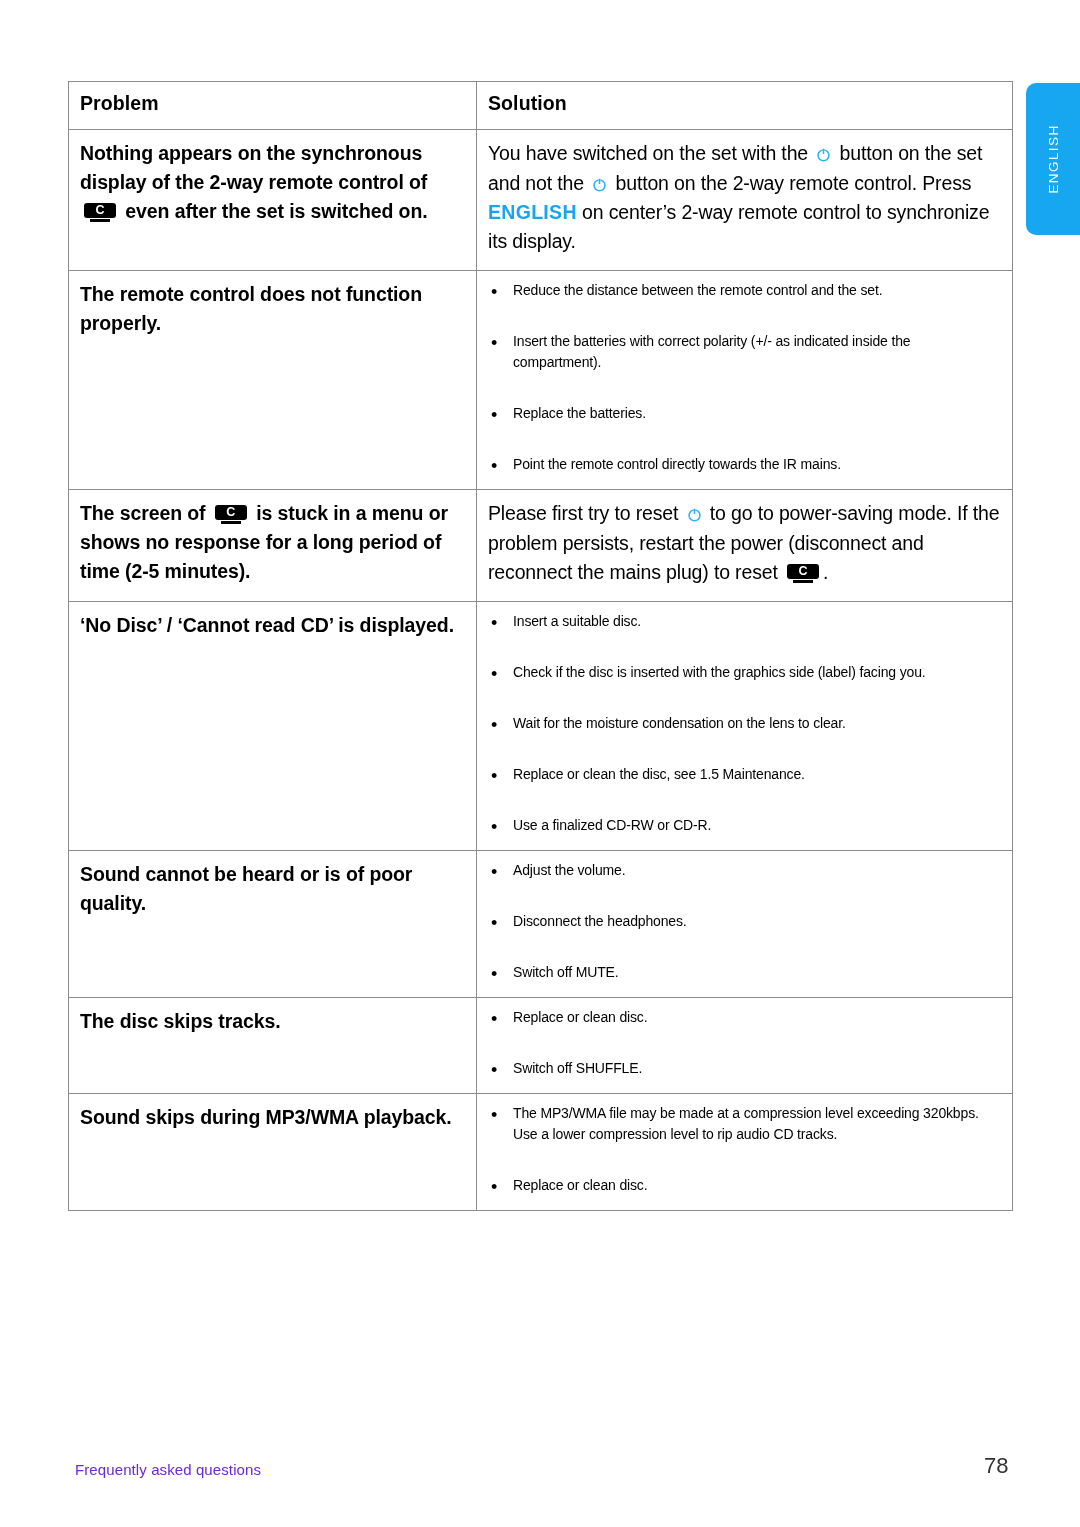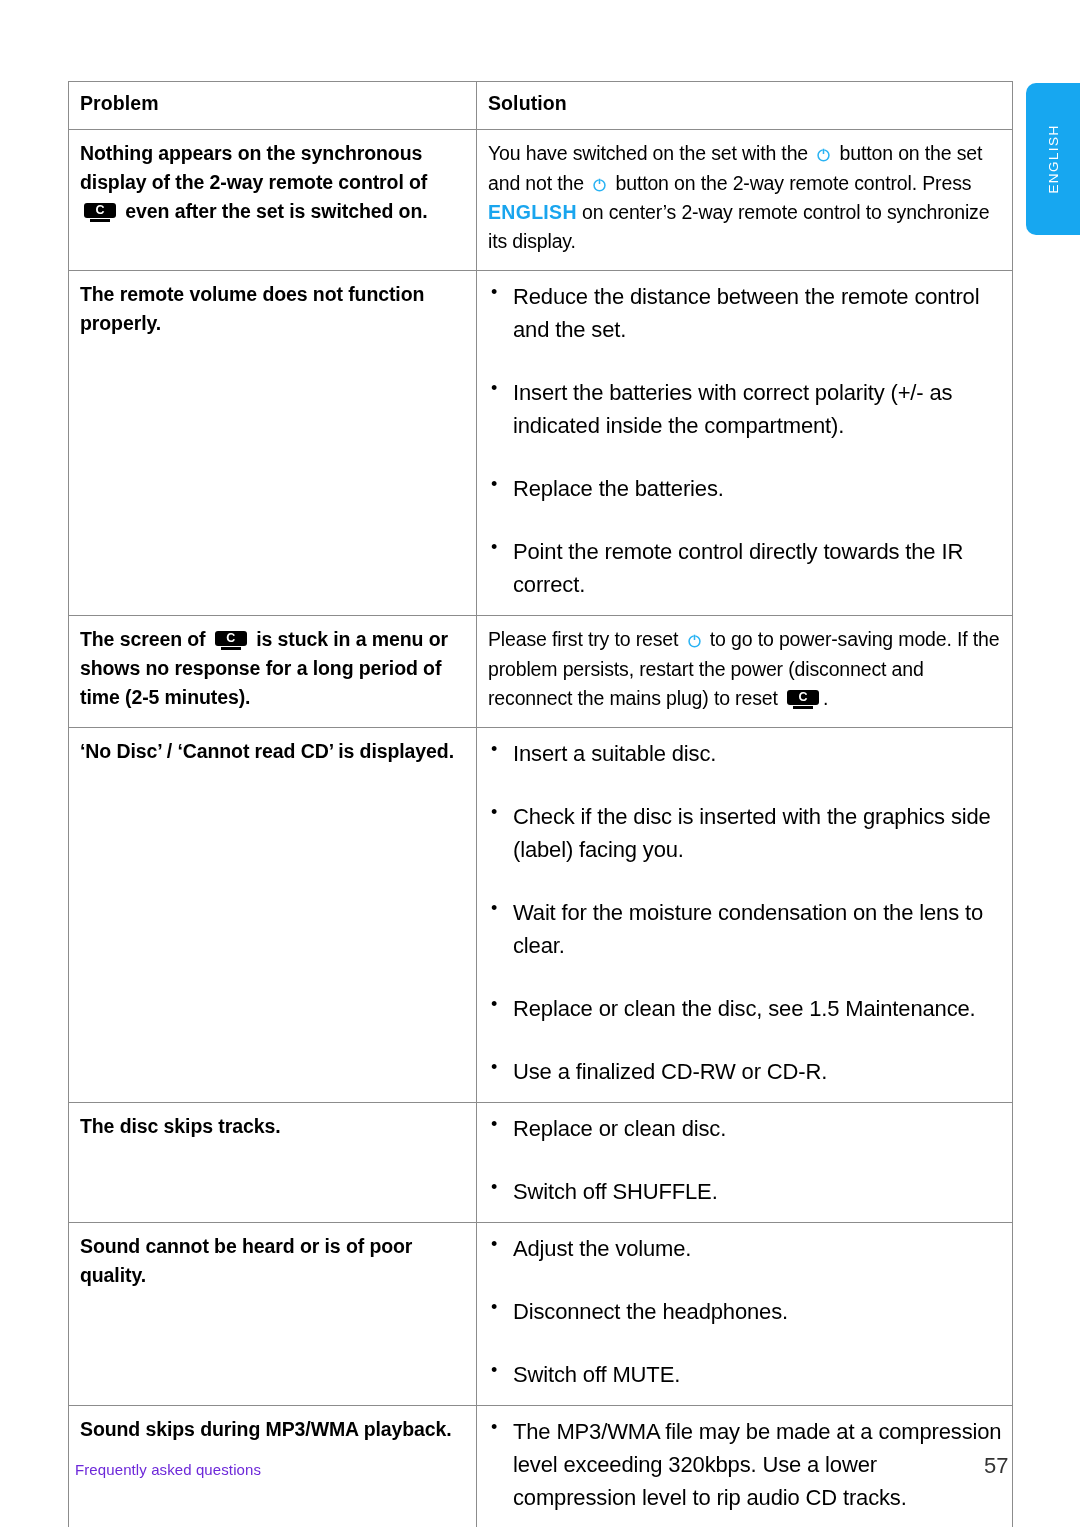--- a/index.html
+++ b/index.html
@@ -228,7 +228,7 @@
 
     <tr>
       <td>
-        <div class="problem-text">The remote volume does not function properly.</div>
+        <div class="problem-text">The remote control does not function properly.</div>
       </td>
       <td>
         <ul class="sol-list">

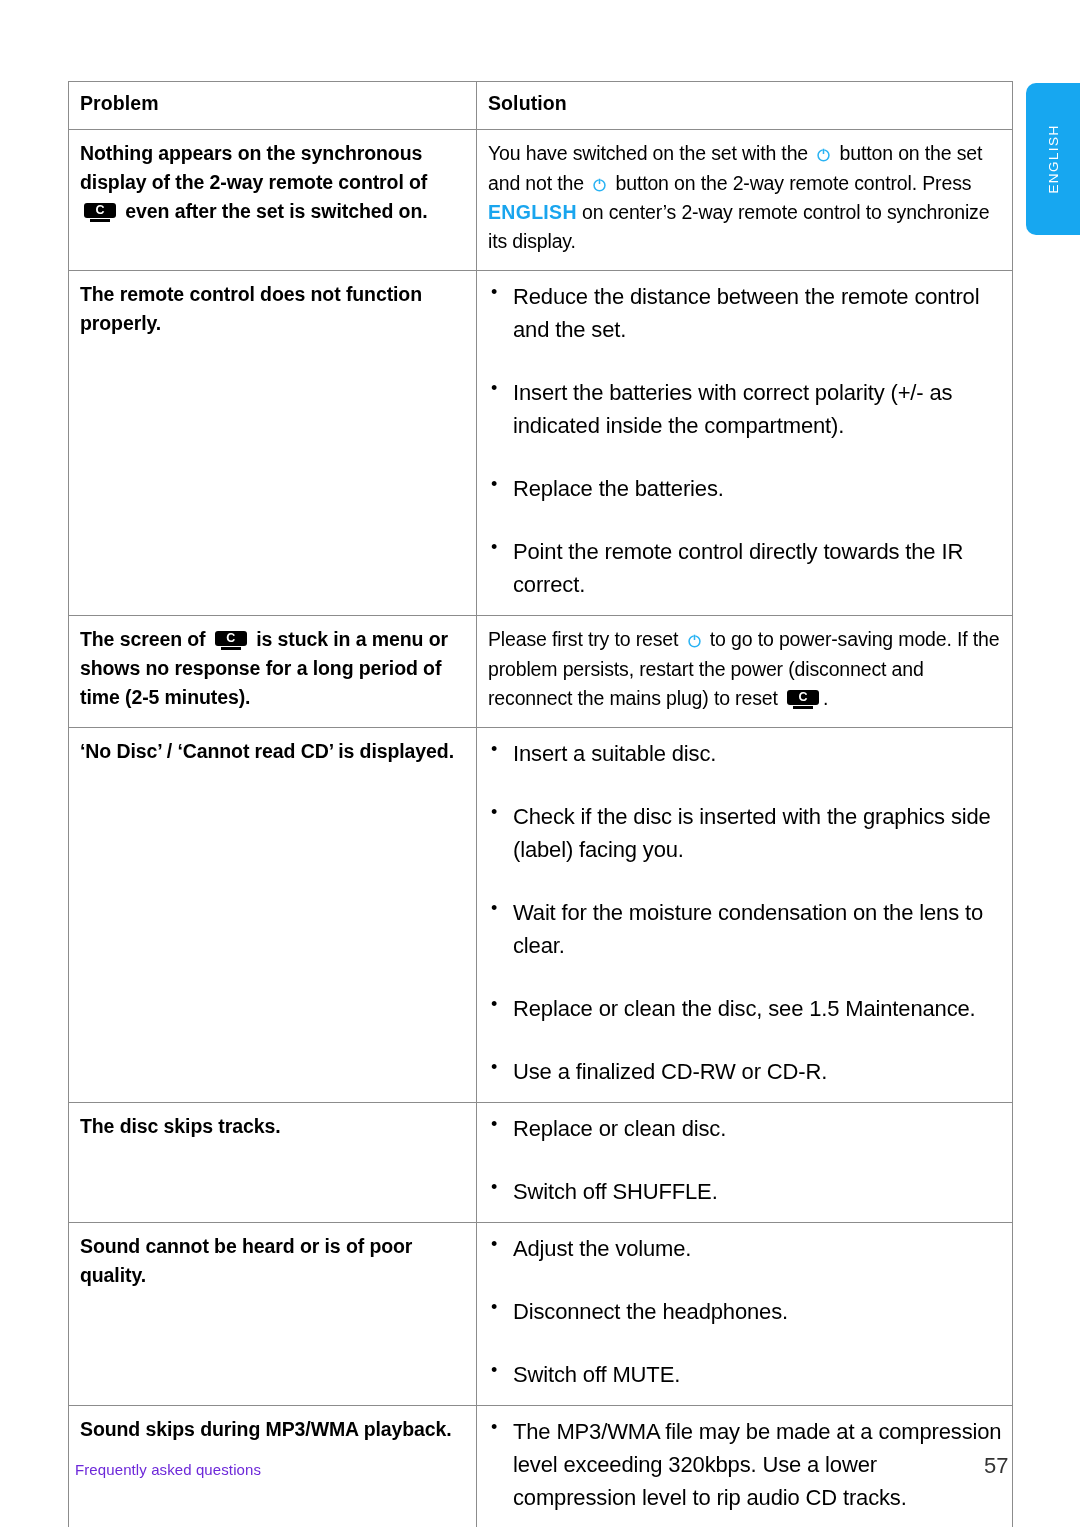--- a/index.html
+++ b/index.html
@@ -88,7 +88,7 @@
     position: relative;
     padding-left: 25px;
     margin: 0 0 30px 0;
-    font-size: 22px;
+    font-size: 14px;
     line-height: 1.50;
     letter-spacing: -0.15px;
   }

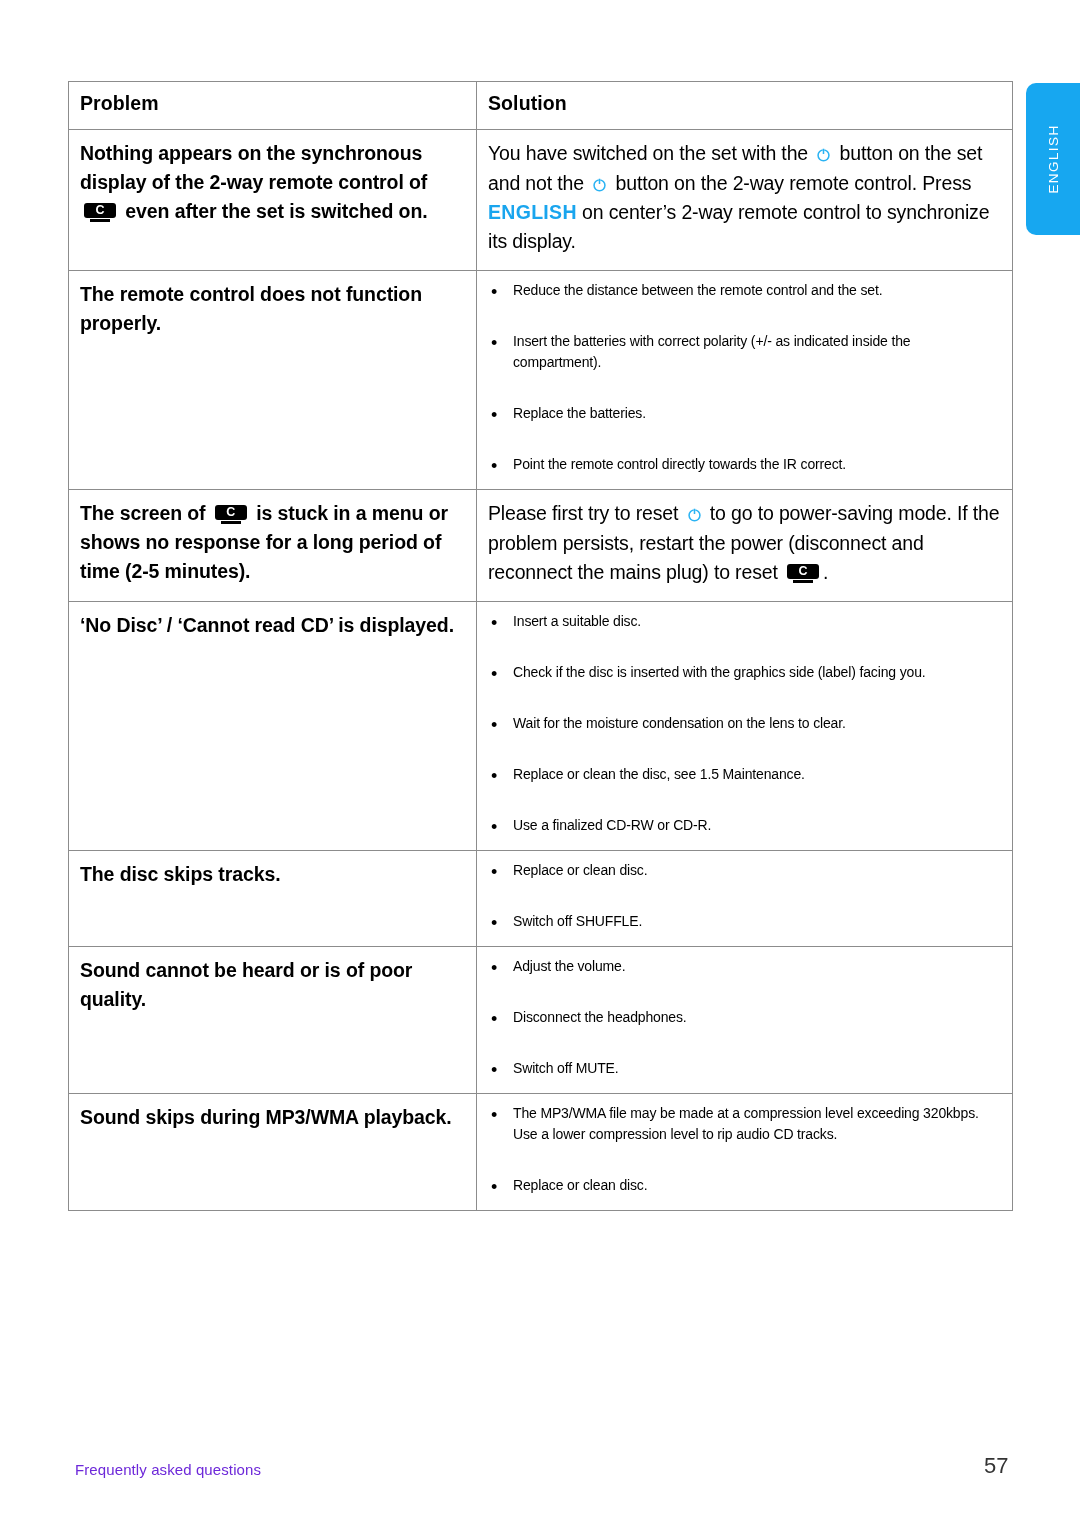--- a/index.html
+++ b/index.html
@@ -235,7 +235,7 @@
           <li>Reduce the distance between the remote control and the set.</li>
           <li>Insert the batteries with correct polarity (+/- as indicated inside the compartment).</li>
           <li>Replace the batteries.</li>
-          <li>Point the remote control directly towards the IR correct.</li>
+          <li>Point the remote control directly towards the IR mains.</li>
         </ul>
       </td>
     </tr>

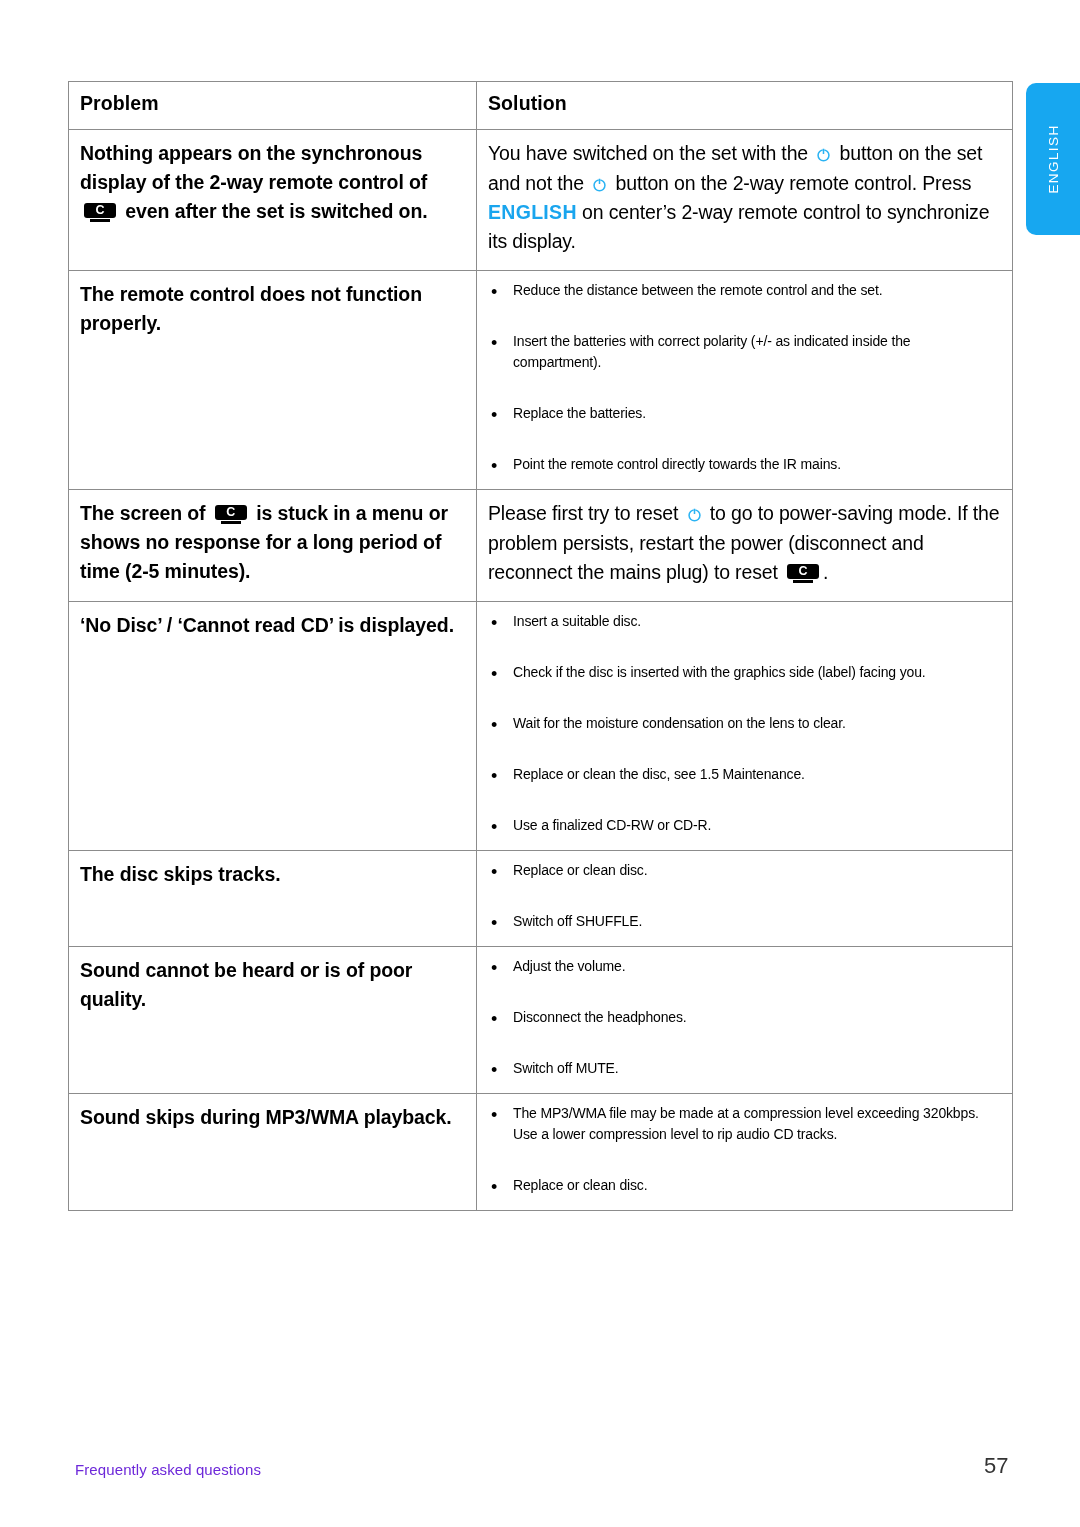--- a/index.html
+++ b/index.html
@@ -274,18 +274,6 @@
 
     <tr>
       <td>
-        <div class="problem-text">The disc skips tracks.</div>
-      </td>
-      <td>
-        <ul class="sol-list">
-          <li>Replace or clean disc.</li>
-          <li>Switch off <span class="kw-bold">SHUFFLE</span>.</li>
-        </ul>
-      </td>
-    </tr>
-
-    <tr>
-      <td>
         <div class="problem-text">Sound cannot be heard or is of poor quality.</div>
       </td>
       <td>
@@ -297,6 +285,18 @@
       </td>
     </tr>
 
+    <tr>
+      <td>
+        <div class="problem-text">The disc skips tracks.</div>
+      </td>
+      <td>
+        <ul class="sol-list">
+          <li>Replace or clean disc.</li>
+          <li>Switch off <span class="kw-bold">SHUFFLE</span>.</li>
+        </ul>
+      </td>
+    </tr>
+
     <tr class="last-row">
       <td>
         <div class="problem-text">Sound skips during MP3/WMA playback.</div>

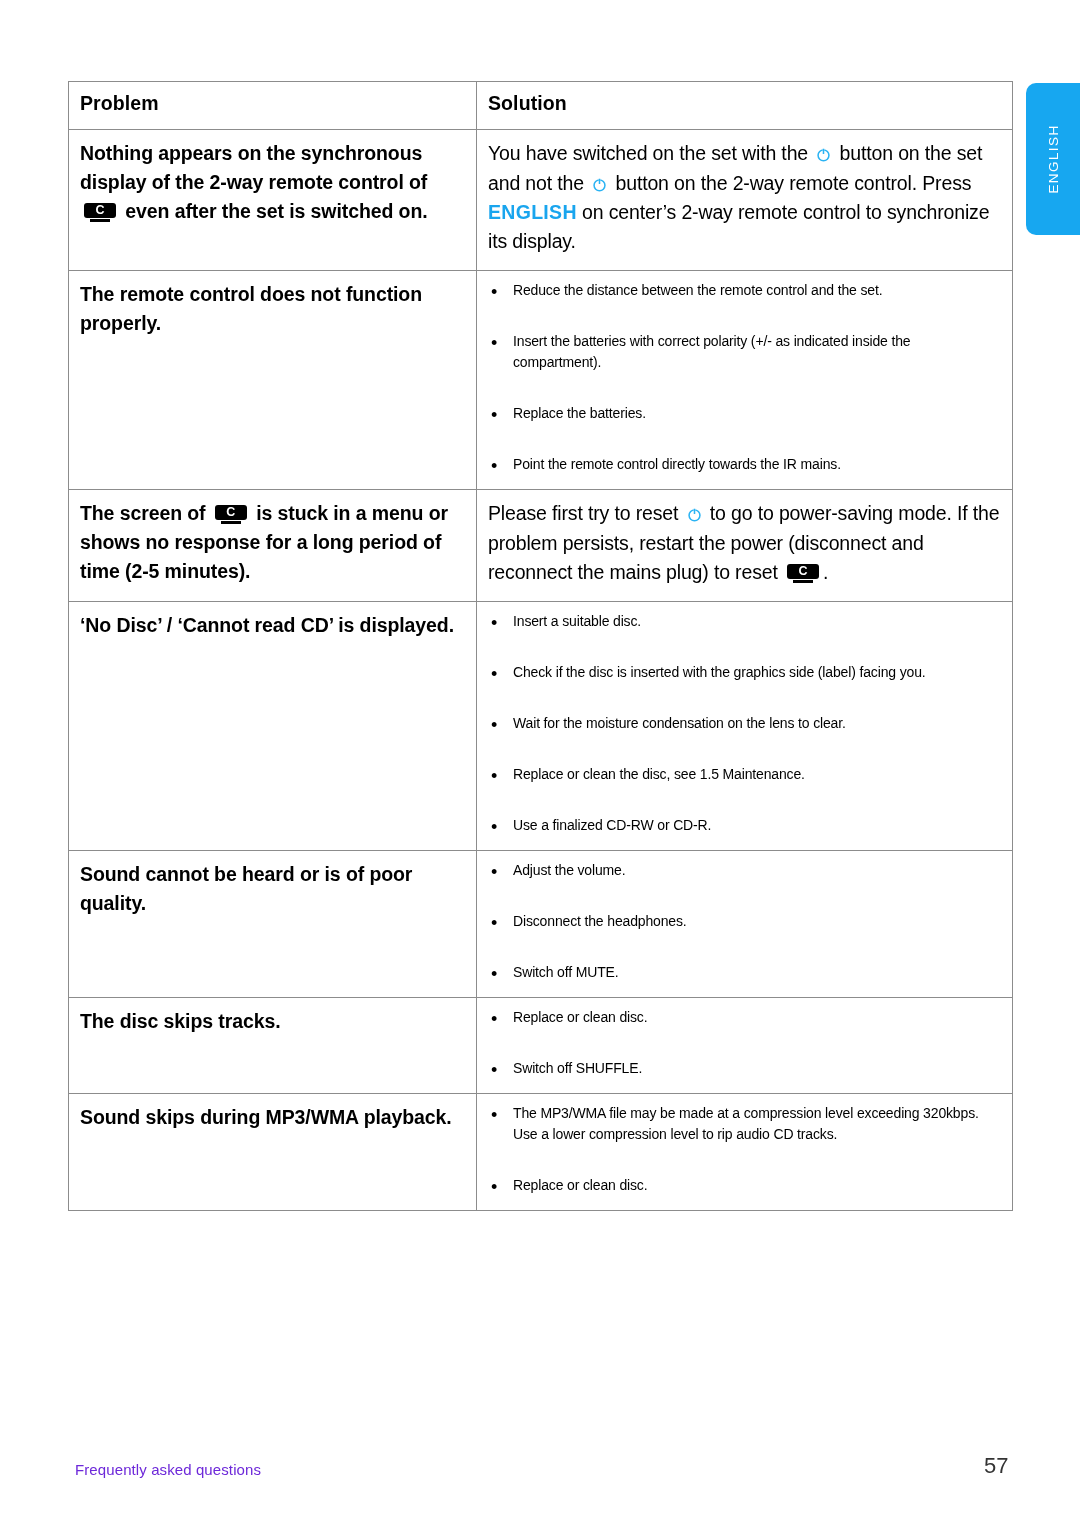--- a/index.html
+++ b/index.html
@@ -313,6 +313,6 @@
 </table>
 
 <div id="footer-caption">Frequently asked questions</div>
-<div id="page-number">57</div>
+<div id="page-number">78</div>
 
 </body></html>

